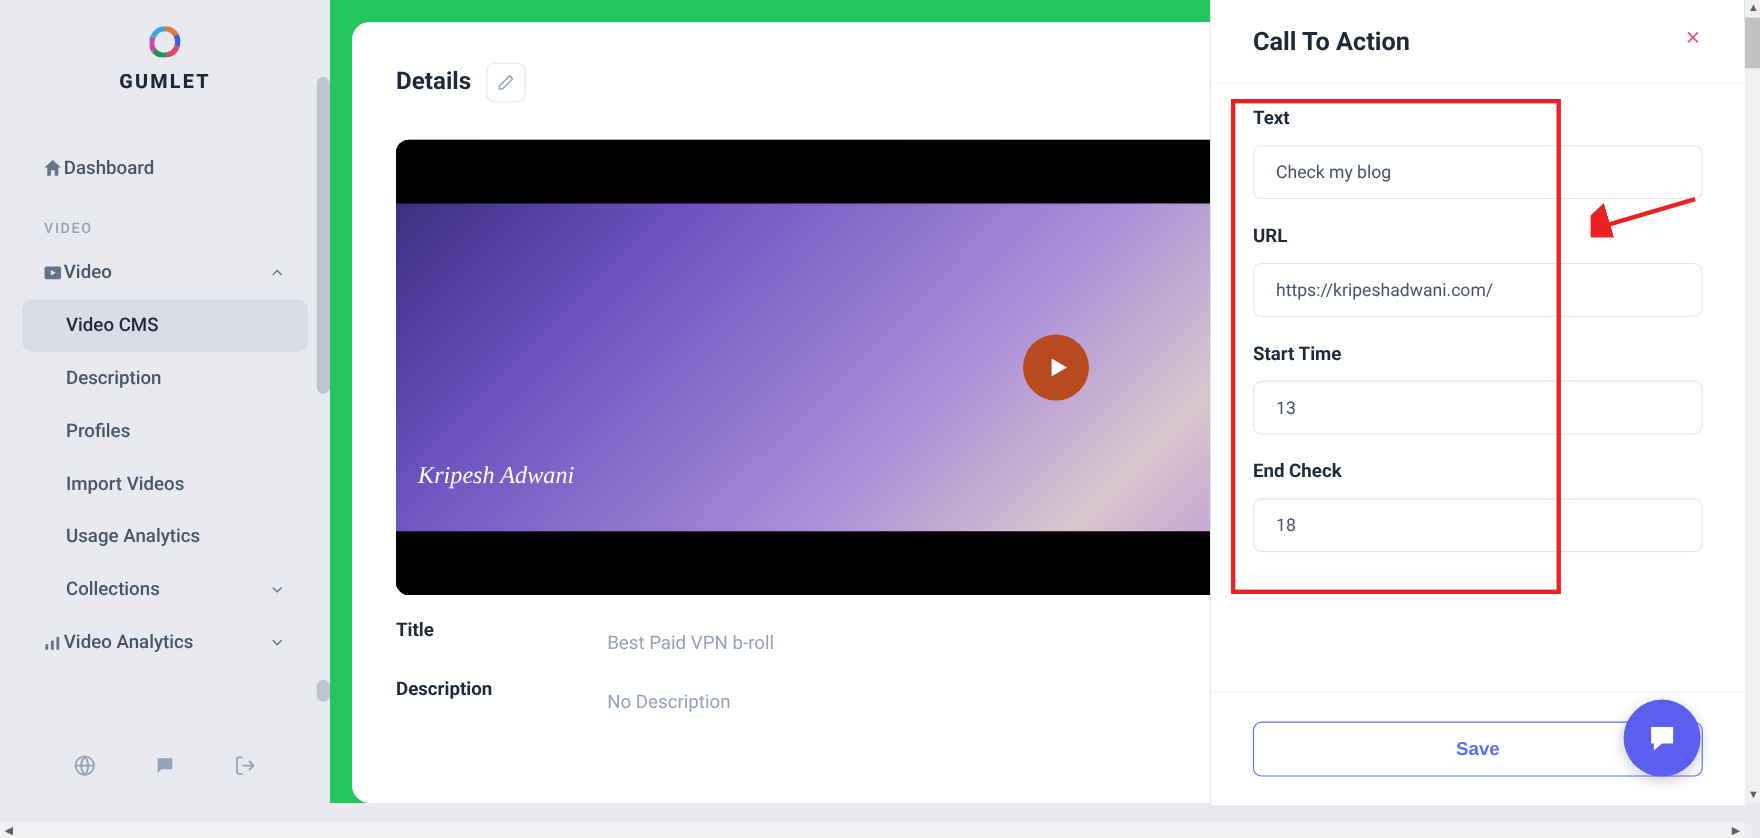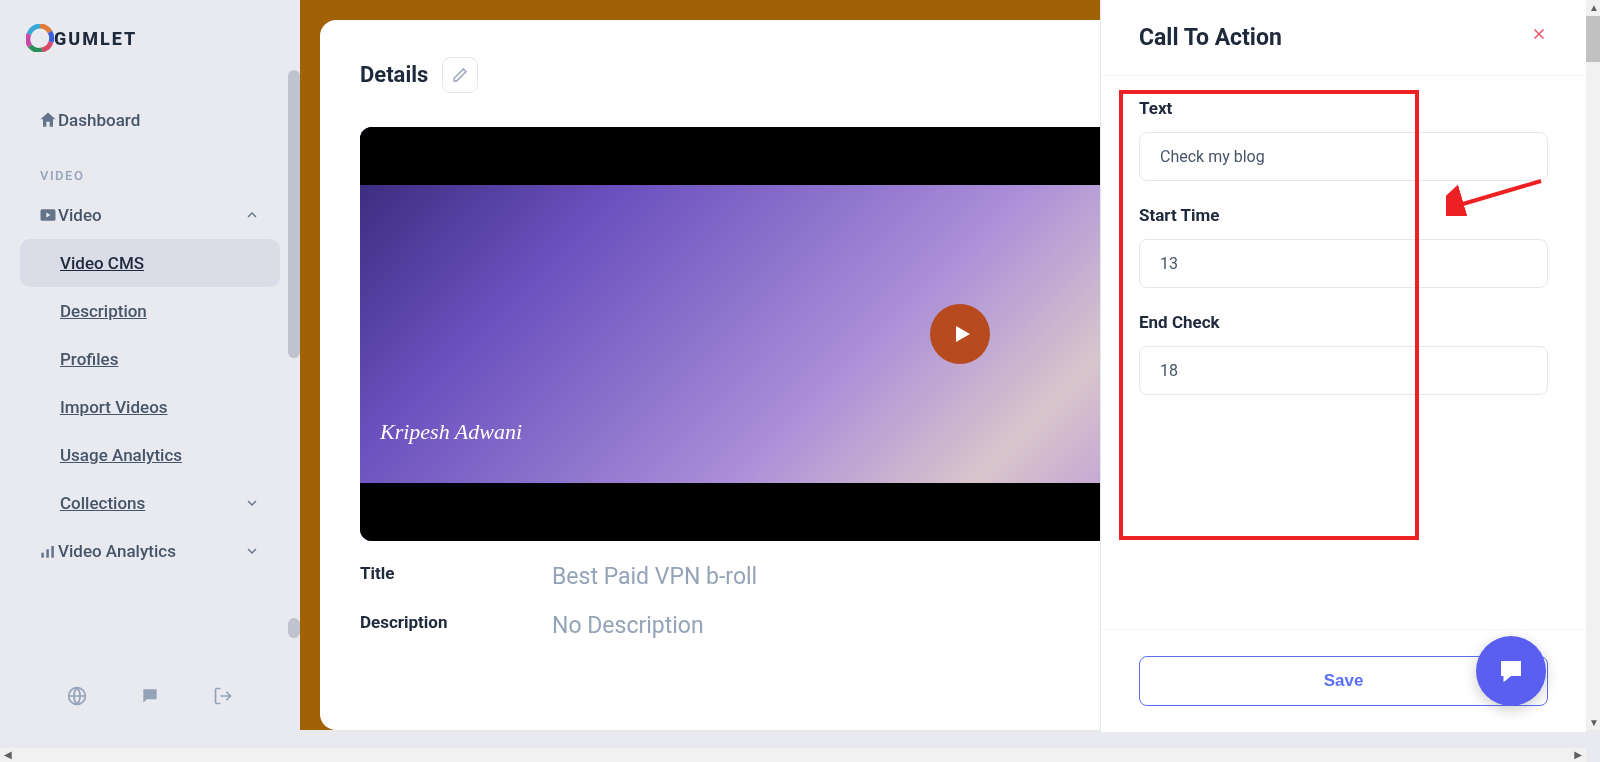--- a/index.html
+++ b/index.html
@@ -9,7 +9,7 @@
     
     
     .sidebar { width: 300px; background: #e8eaf0; display: flex; flex-direction: column; position: relative; }
-    .logo-wrap { display: flex; align-items: center; padding: 24px 26px; }
+    .logo-wrap { display: flex; align-items: center; gap: 12px; padding: 24px 40px; flex-direction: column; }
     .logo-mark { width: 28px; height: 28px; }
     .logo-text { font-weight: 800; letter-spacing: 2px; font-size: 18px; color: #1e293b; }
     

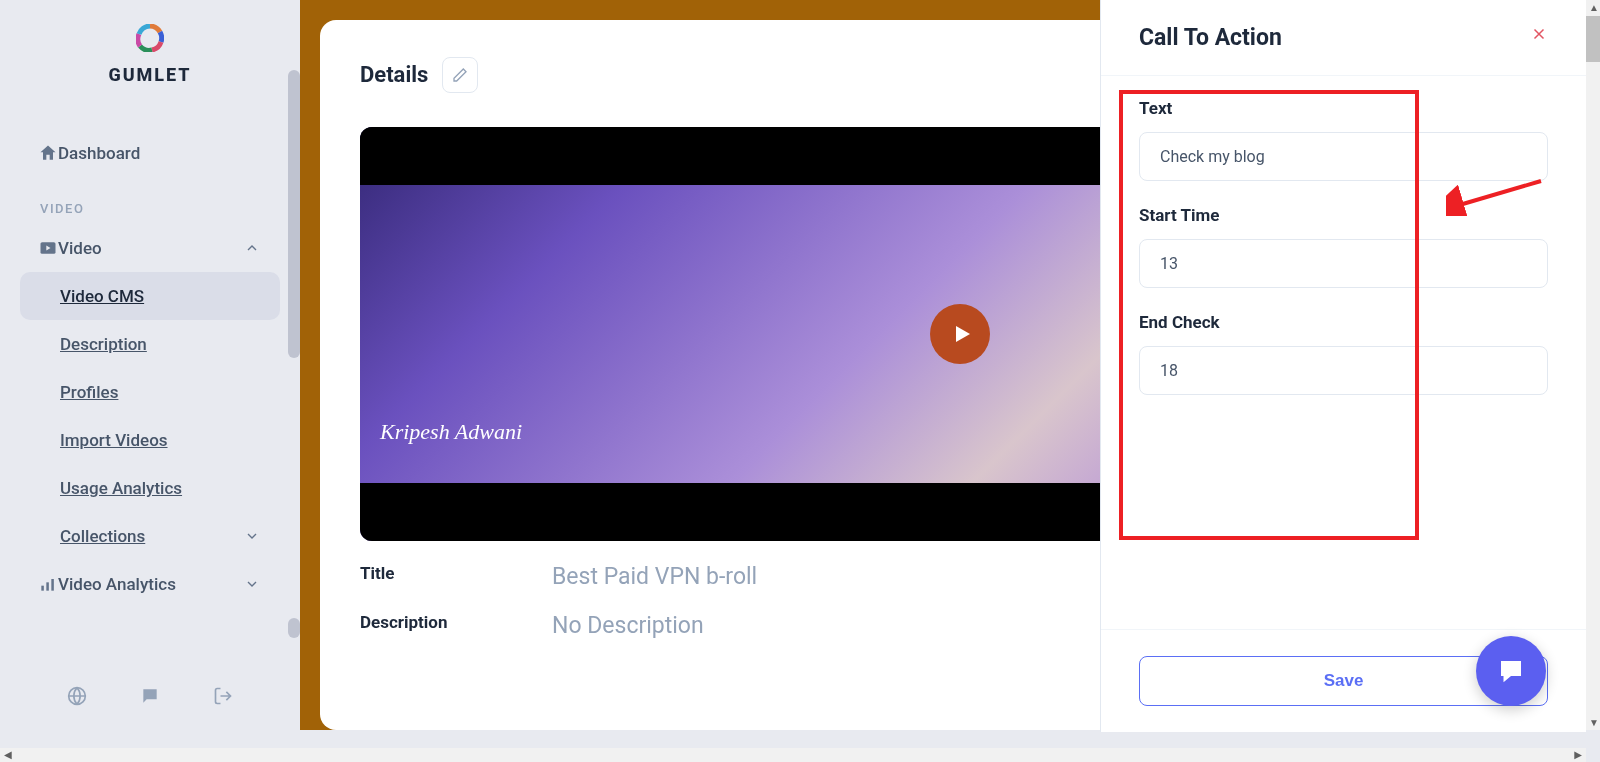--- a/index.html
+++ b/index.html
@@ -28,7 +28,7 @@
     .sidebar-scroll2 { position: absolute; right: 0; top: 618px; width: 12px; height: 20px; background: #bfc3d0; border-radius: 6px; }
     
     
-    .main { flex: 1; background: #a16207; padding: 20px 0 0 0; overflow: hidden; }
+    .main { flex: 1; background: #22c55e; padding: 20px 0 0 0; overflow: hidden; }
     .card { background: #fff; border-radius: 16px; margin: 0 0 0 20px; padding: 30px 40px; height: 100%; position: relative; }
     
     .header-row { display: flex; align-items: center; gap: 14px; margin-bottom: 28px; }

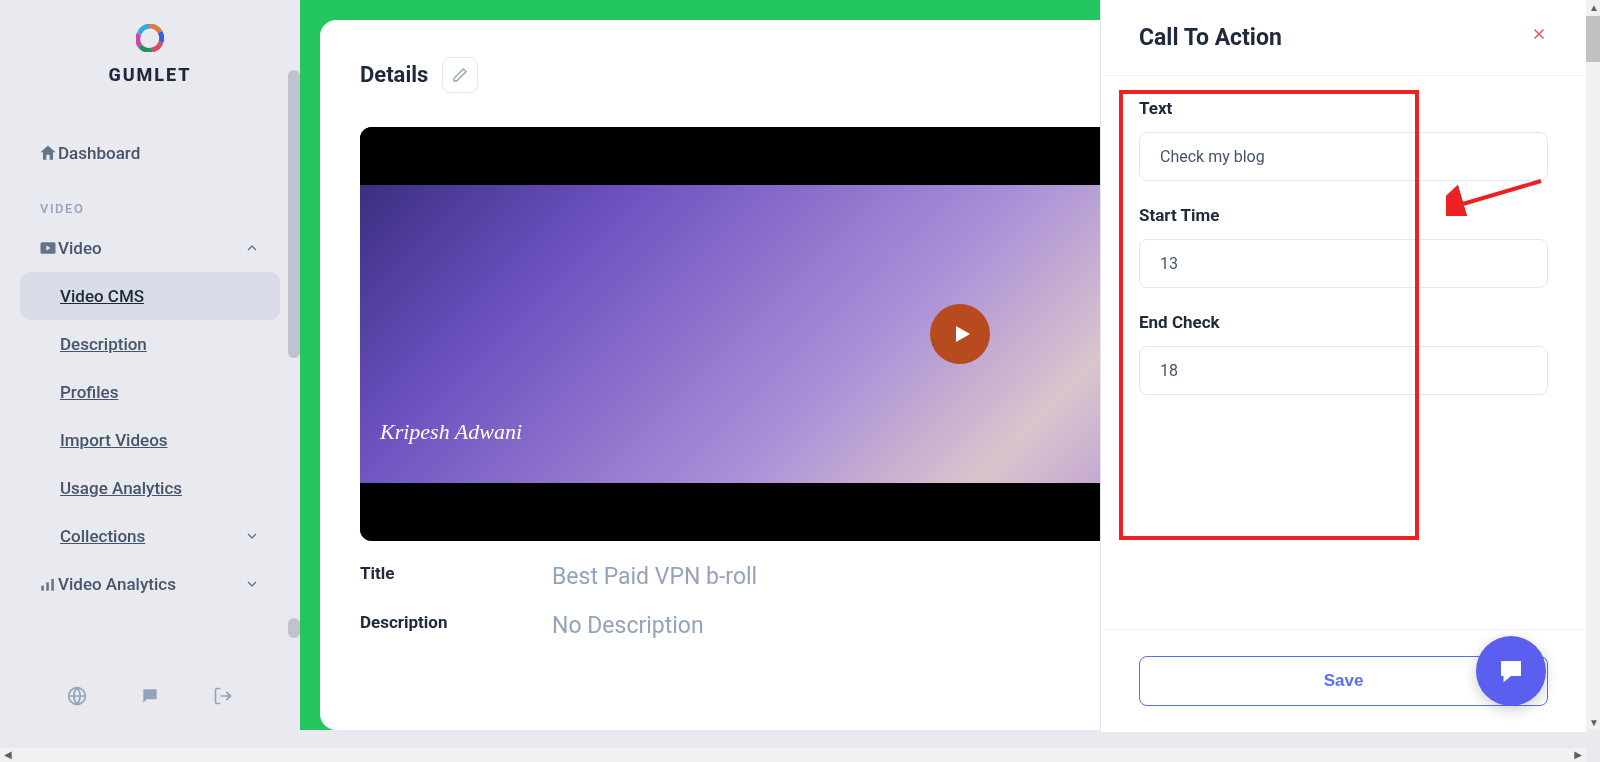--- a/index.html
+++ b/index.html
@@ -245,6 +245,10 @@
       <input class="form-input" value="Check my blog" style="">
     </div>
     <div class="form-group">
+      <label class="form-label">URL</label>
+      <input class="form-input" value="https://kripeshadwani.com/" style="">
+    </div>
+    <div class="form-group">
       <label class="form-label">Start Time</label>
       <input class="form-input" value="13" style="">
     </div>

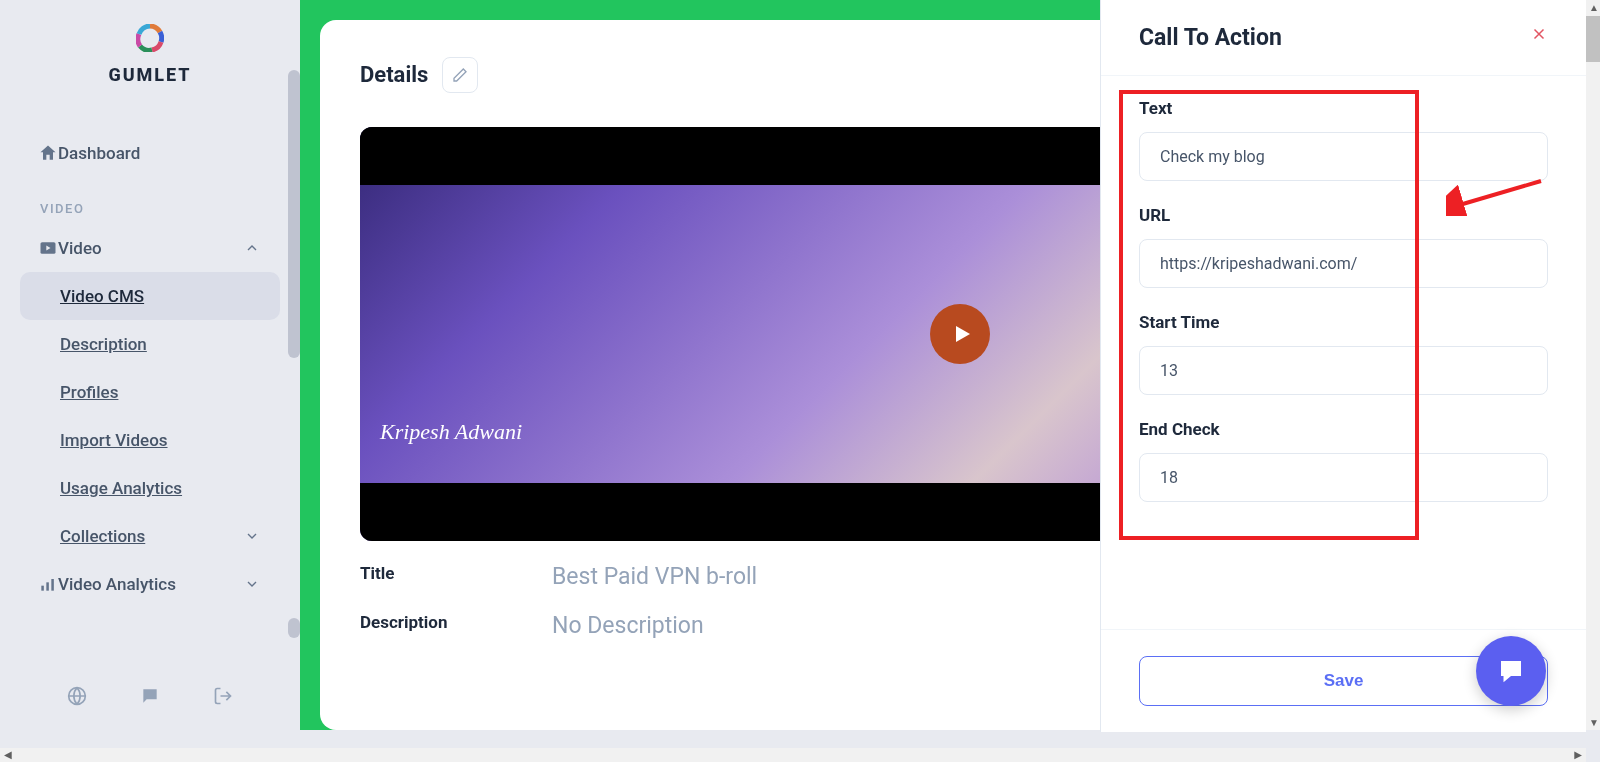--- a/index.html
+++ b/index.html
@@ -15,7 +15,7 @@
     
     .nav { flex: 1; padding: 20px 20px; overflow-y: auto; }
     .nav-item { display: flex; align-items: center; padding: 14px 18px; border-radius: 10px; color: #475569; cursor: pointer; font-size: 17px; font-weight: 500; }
-    .nav-item.sub { padding-left: 40px; text-decoration: underline; }
+    .nav-item.sub { padding-left: 40px; }
     .nav-item.active { background: #dadde8; color: #1e293b; }
     .nav-icon { width: 20px; height: 20px; display: flex; align-items: center; justify-content: center; color: #64748b; }
     .chevron { margin-left: auto; }

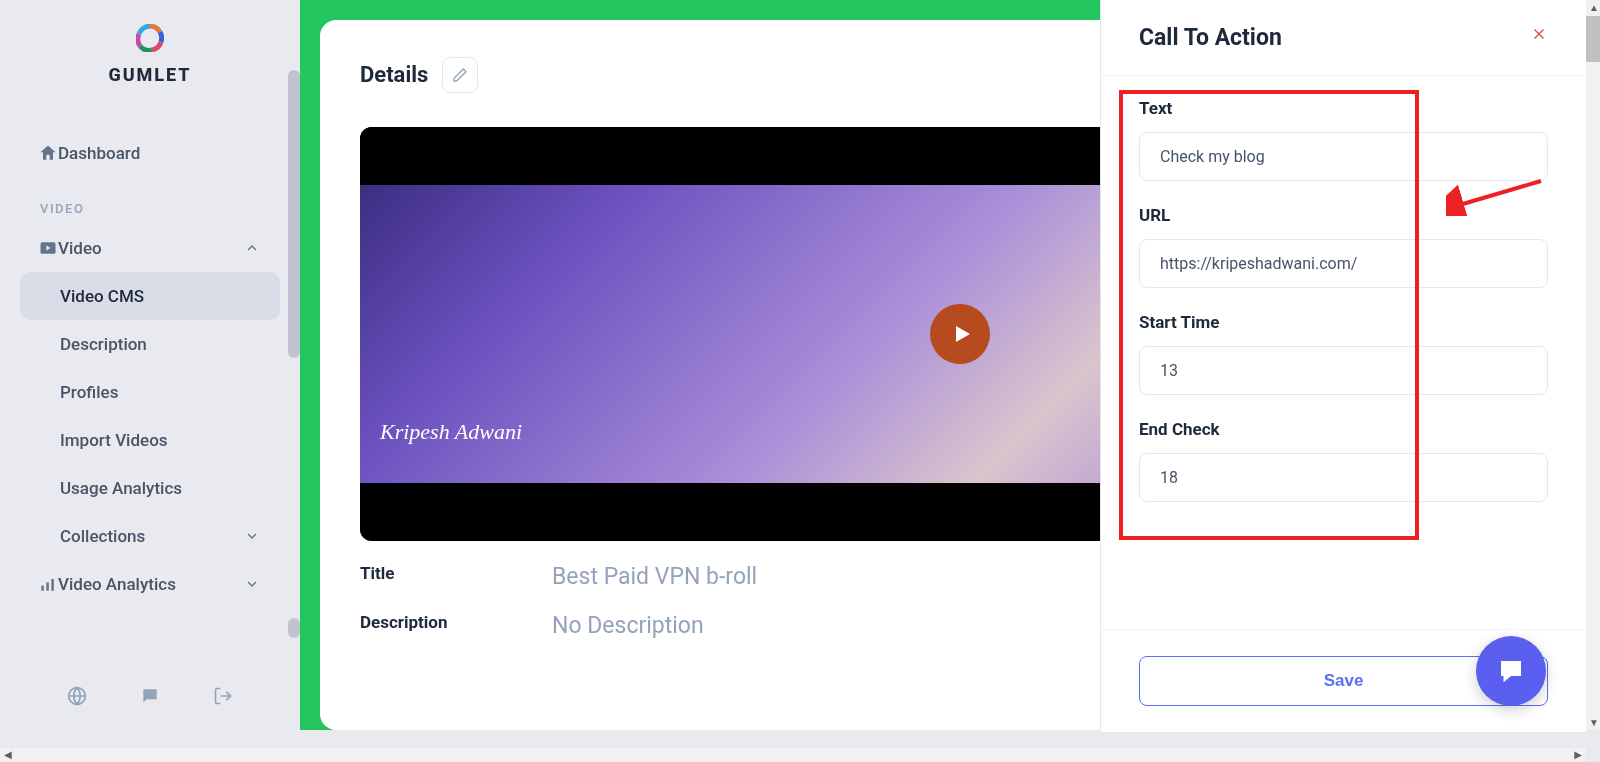--- a/index.html
+++ b/index.html
@@ -48,7 +48,7 @@
     
     .field-row { display: flex; padding: 22px 0; gap: 44px; }
     .field-label { width: 148px; font-weight: 700; color: #1e293b; font-size: 17px; }
-    .field-value { color: #94a3b8; font-size: 23px; }
+    .field-value { color: #94a3b8; font-size: 17px; margin-top: 12px; }
     
     
     .panel { position: absolute; right: 14px; top: 0; bottom: 30px; width: 486px; background: #fff; border-left: 1px solid #e2e8f0; display: flex; flex-direction: column; z-index: 50; }

